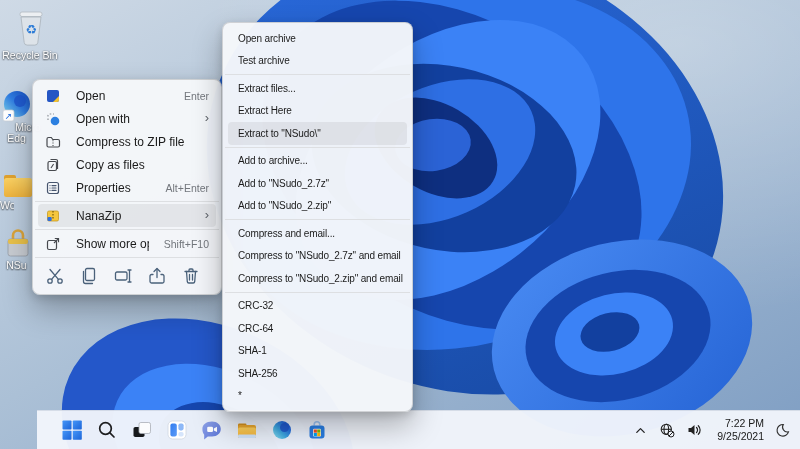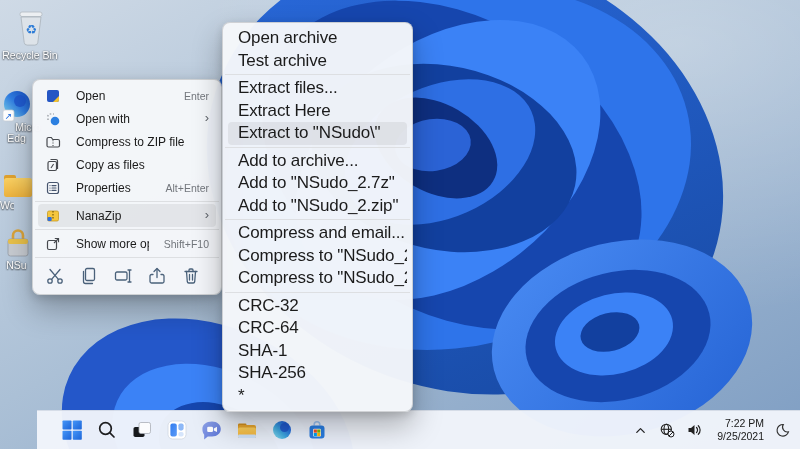--- a/index.html
+++ b/index.html
@@ -39,7 +39,7 @@
         justify-content:center;}
 
   .smi{height:22.5px;margin:0 5px;padding:0 4px 0 10px;border-radius:4px;
-       display:flex;align-items:center;font-size:17px;letter-spacing:-0.15px;
+       display:flex;align-items:center;font-size:10px;letter-spacing:-0.15px;
        white-space:nowrap;overflow:hidden;cursor:default;}
   .smi.hl{background:rgba(0,0,0,.062);}
 

